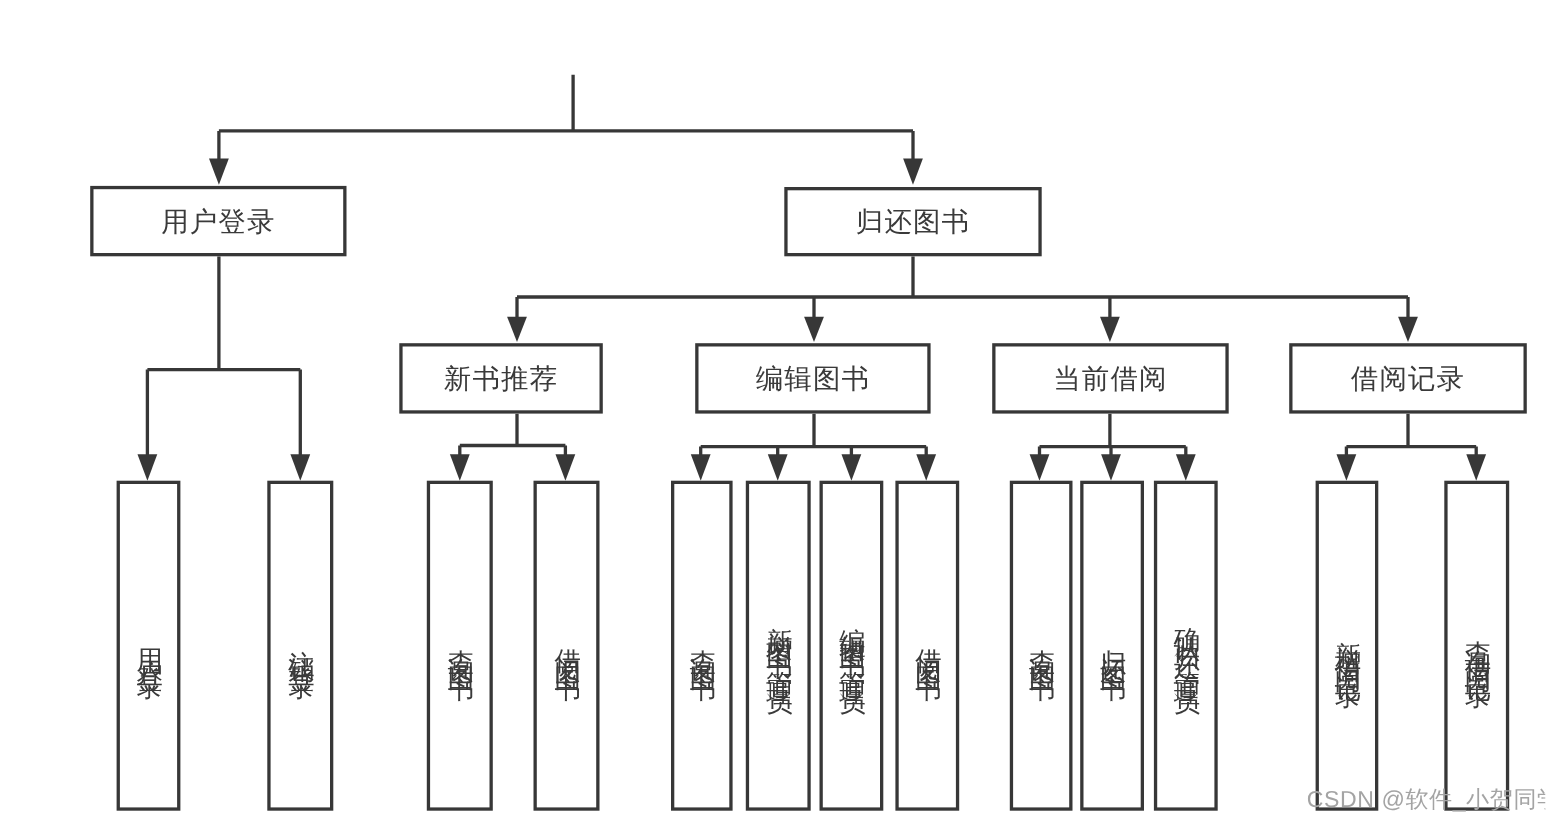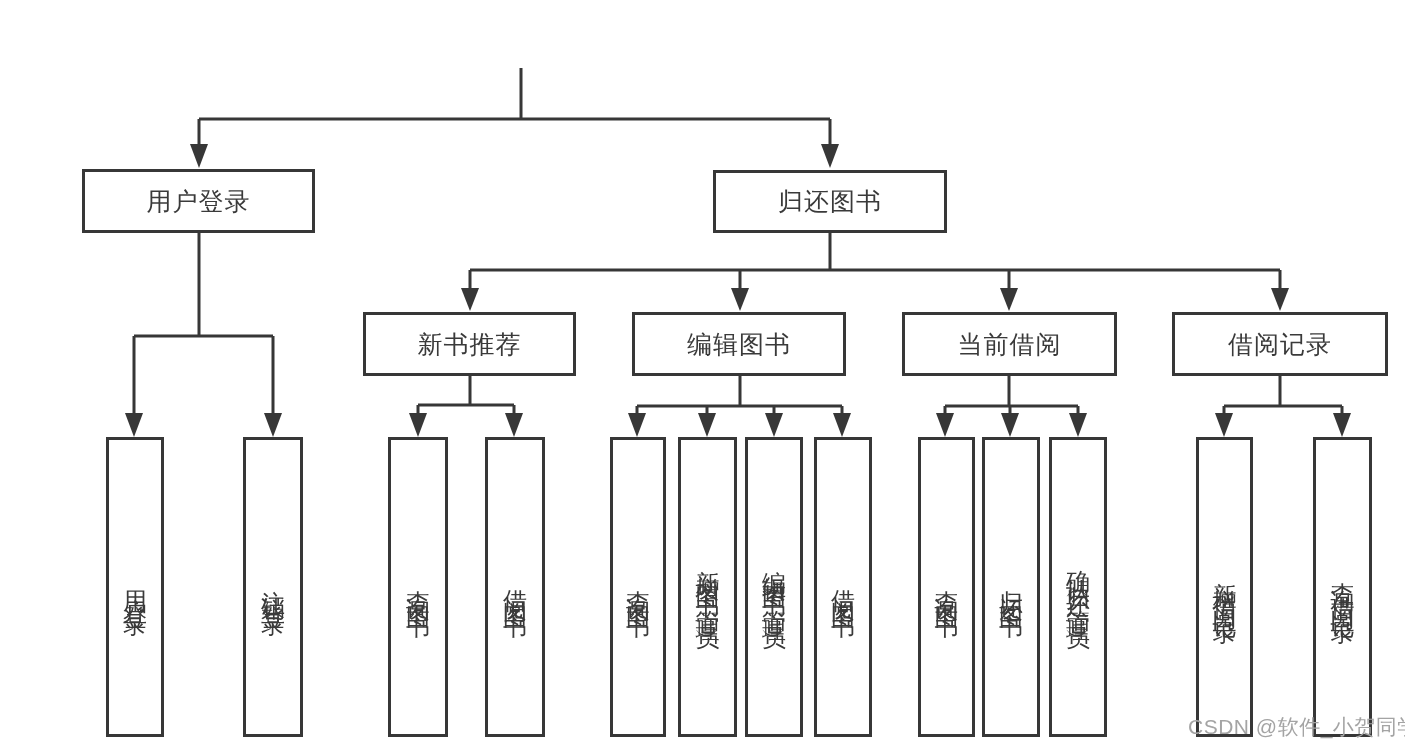--- a/index.html
+++ b/index.html
@@ -101,7 +101,7 @@
   <div class="box" style="left:82px; top:169px; width:233px; height:64px;">用户登录</div>
   <div class="box" style="left:713px; top:170px; width:234px; height:63px;">归还图书</div>
 
-  <div class="box" style="left:363px; top:312px; width:213px; height:64px;">新书推荐</div>
+  <div class="box" style="left:363px; top:312px; width:185px; height:64px;">新书推荐</div>
   <div class="box" style="left:632px; top:312px; width:214px; height:64px;">编辑图书</div>
   <div class="box" style="left:902px; top:312px; width:215px; height:64px;">当前借阅</div>
   <div class="box" style="left:1172px; top:312px; width:216px; height:64px;">借阅记录</div>

